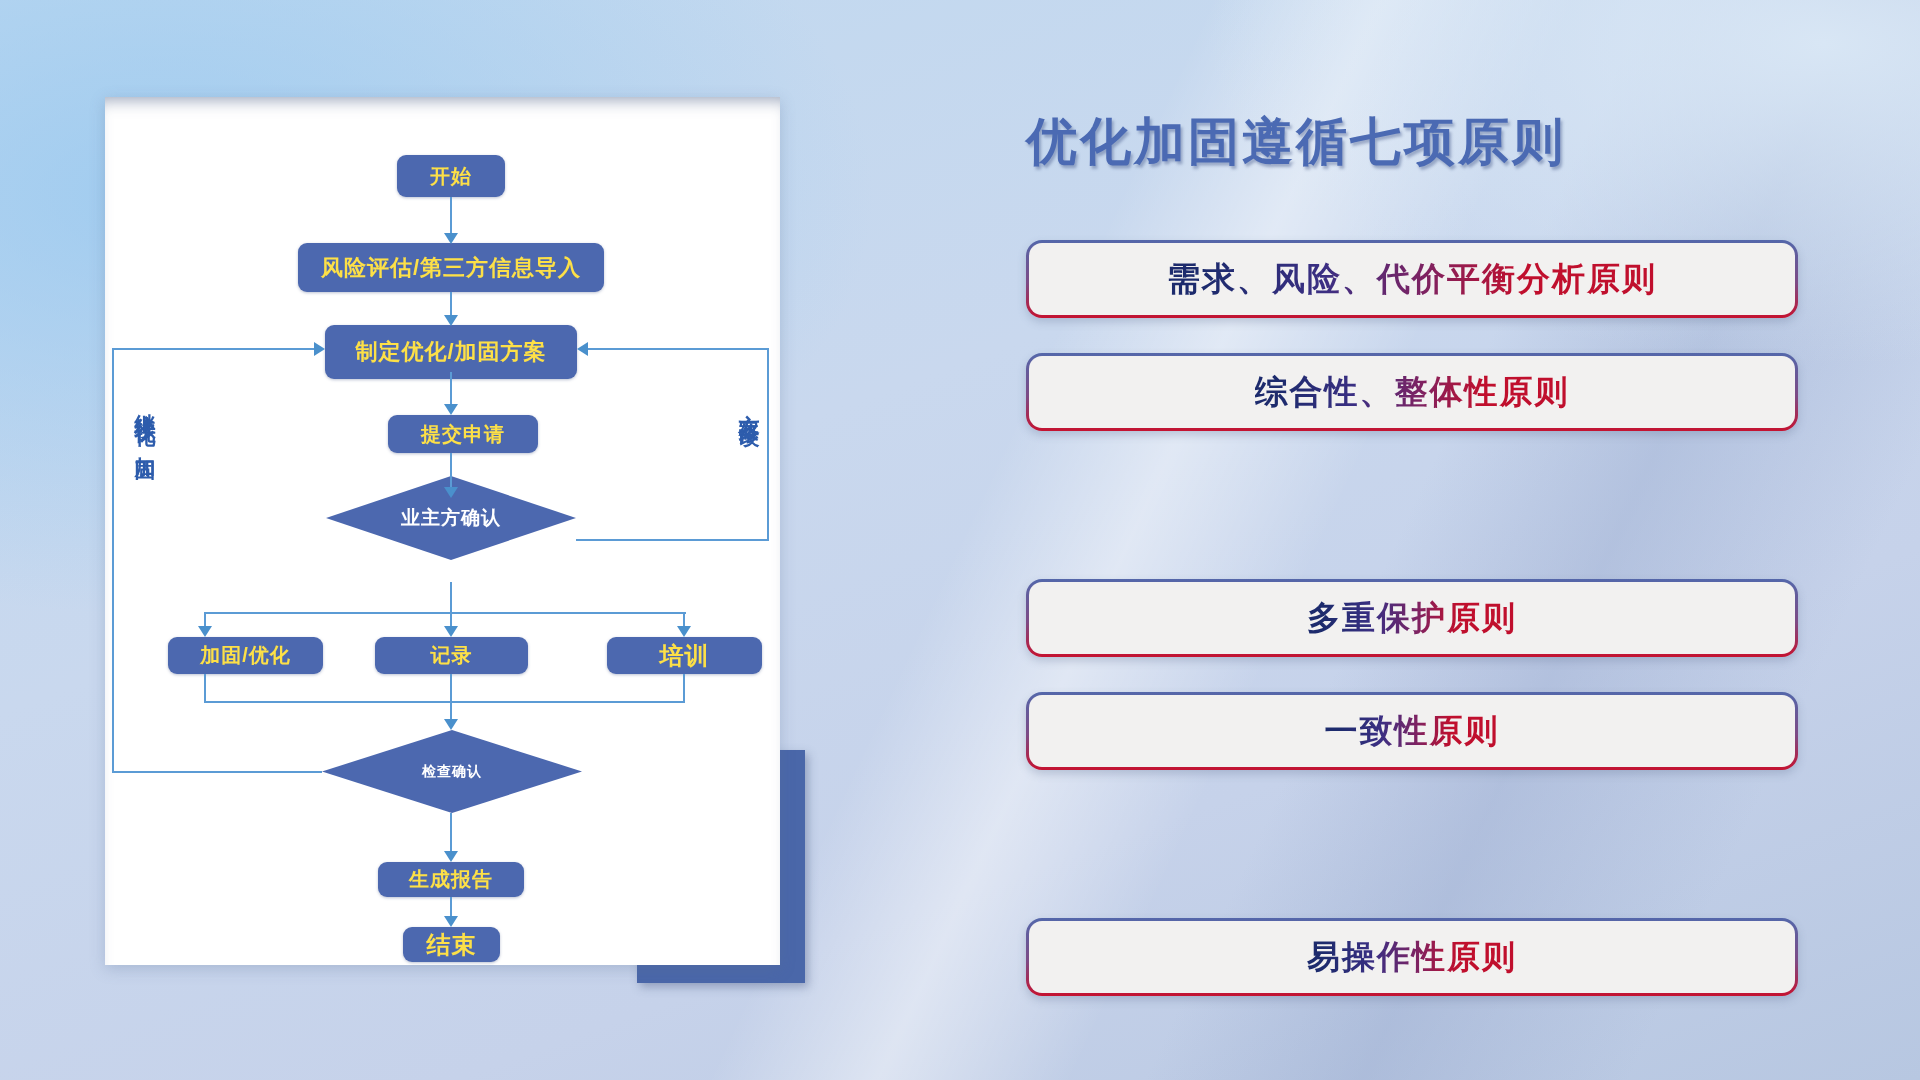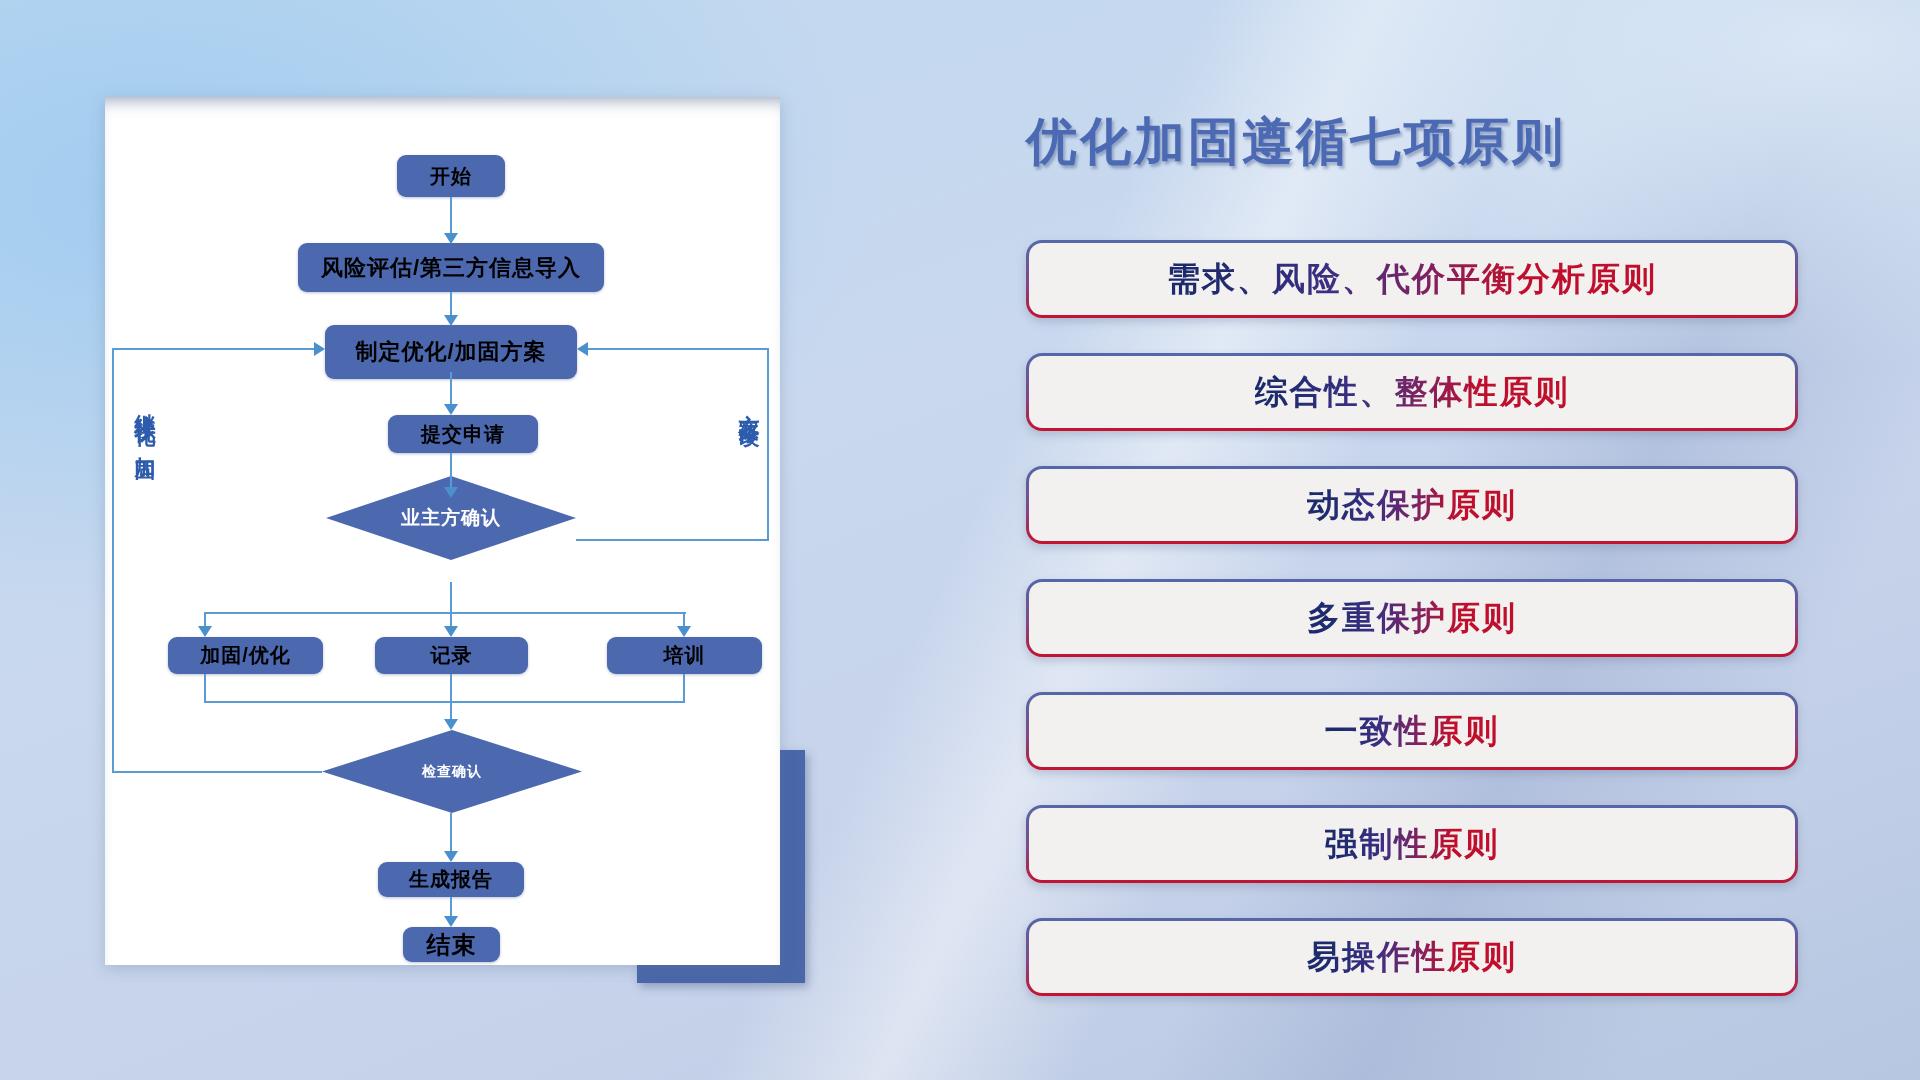--- a/index.html
+++ b/index.html
@@ -23,7 +23,7 @@
     box-shadow: inset 0 13px 16px -10px rgba(70,90,130,.55), 0 4px 14px rgba(90,110,150,.28); }
 
   .node { position:absolute; display:flex; align-items:center; justify-content:center;
-    background:#4c68af; color:#000000; font-weight:bold; border-radius:9px;
+    background:#4c68af; color:#fde047; font-weight:bold; border-radius:9px;
     box-shadow:0 1px 3px rgba(60,80,130,.35); letter-spacing:1px; }
   .diamond { position:absolute; display:flex; align-items:center; justify-content:center;
     background:#4c68af; color:#ffffff; font-weight:bold;

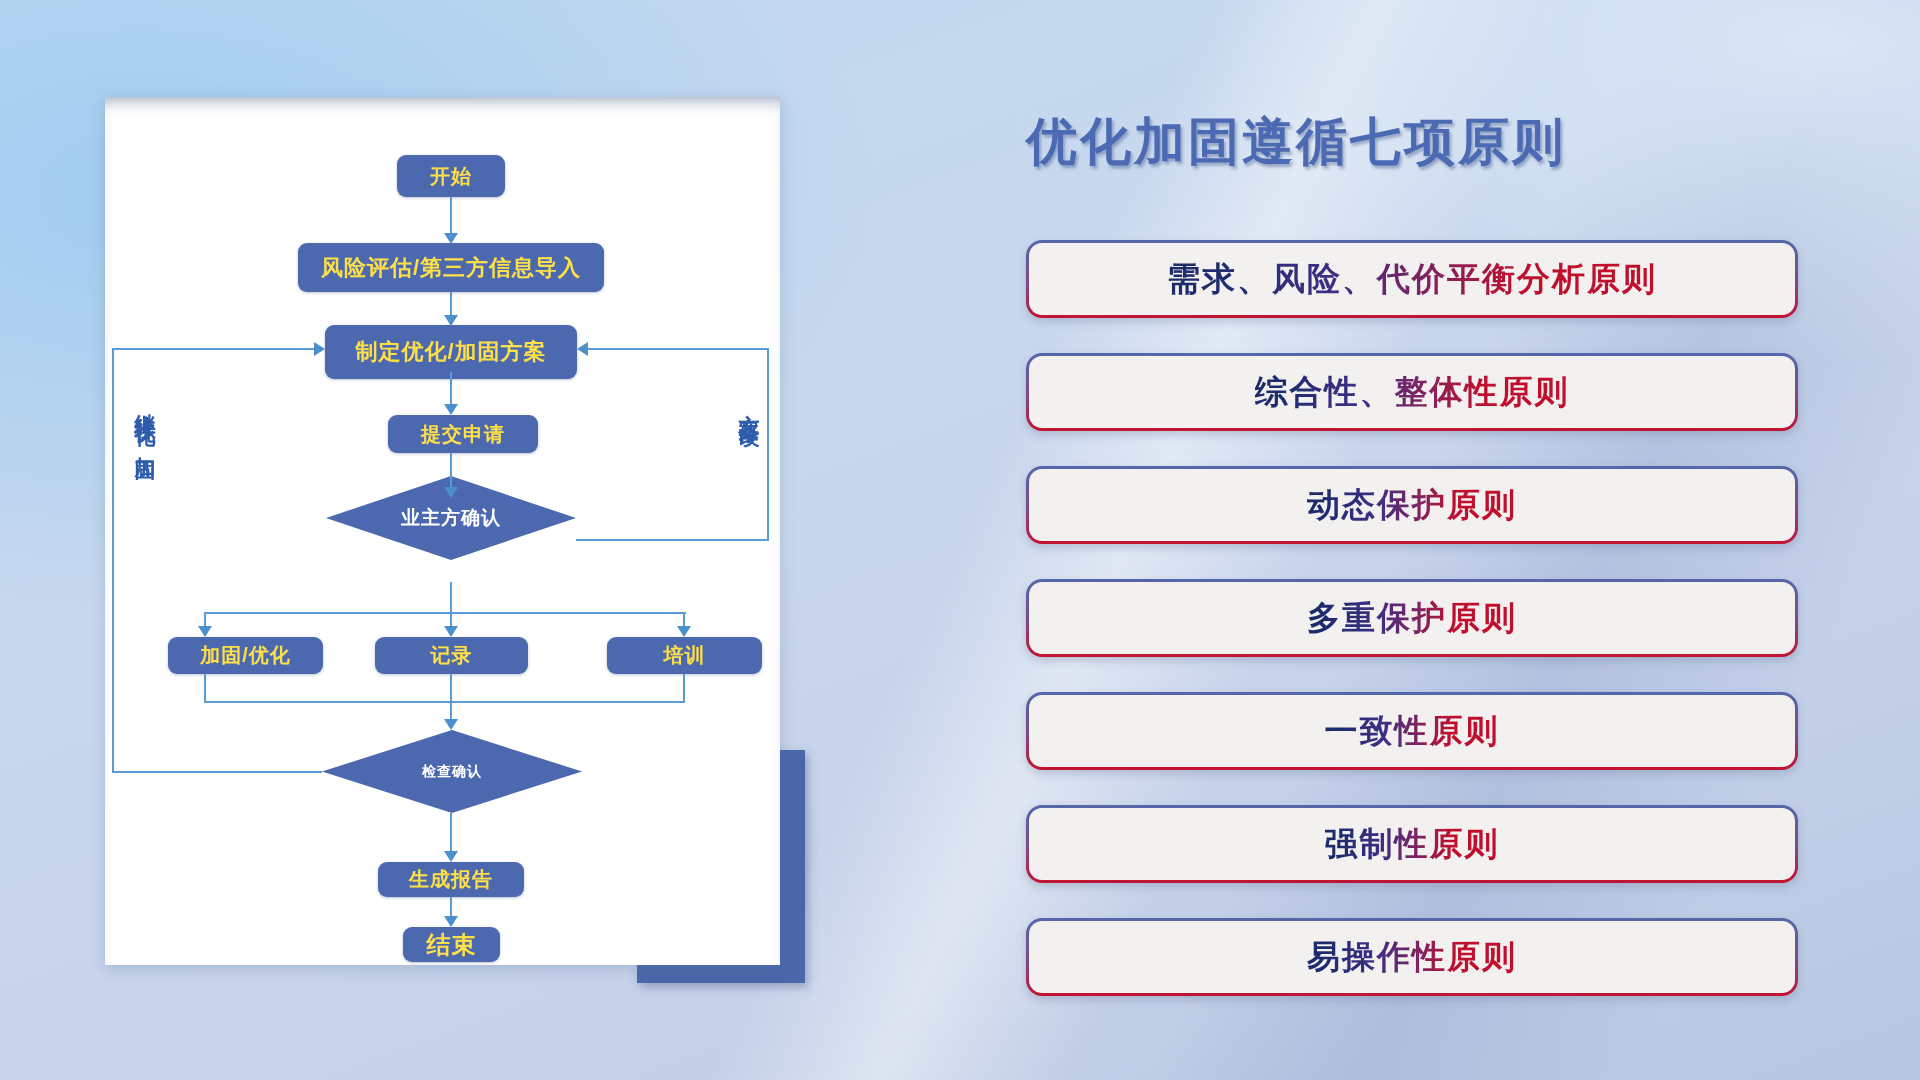--- a/index.html
+++ b/index.html
@@ -132,9 +132,6 @@
   <div class="principle" style="top:353px;">
     <span class="ptext">综合性、整体性原则</span>
   </div>
-  <div class="principle" style="top:466px;">
-    <span class="ptext">动态保护原则</span>
-  </div>
   <div class="principle" style="top:579px;">
     <span class="ptext">多重保护原则</span>
   </div>

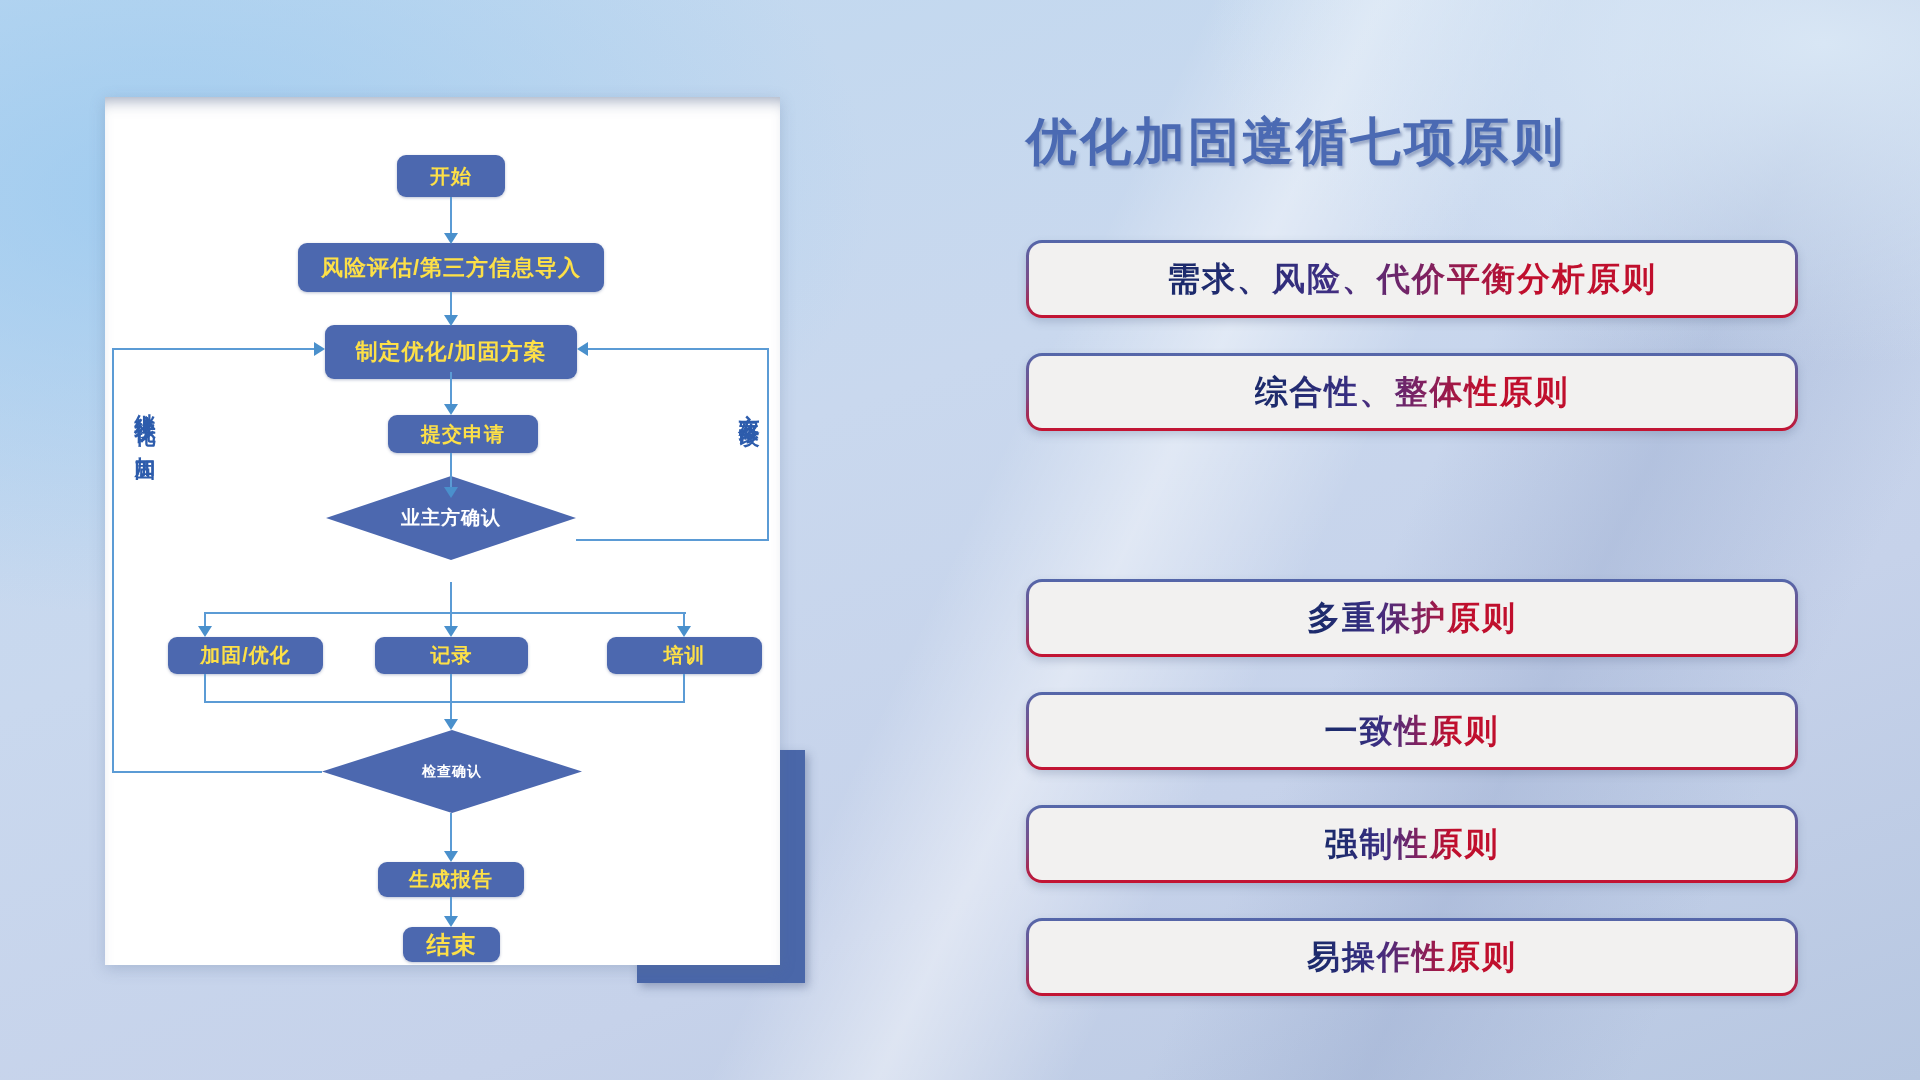--- a/index.html
+++ b/index.html
@@ -71,7 +71,7 @@
     <div class="diamond" style="left:221px; top:379px; width:250px; height:84px; font-size:19px;">业主方确认</div>
     <div class="node" style="left:23px; top:540px; width:155px; height:37px; font-size:20px;margin-left:40px;">加固/优化</div>
     <div class="node" style="left:270px; top:540px; width:153px; height:37px; font-size:20px;">记录</div>
-    <div class="node" style="left:502px; top:540px; width:155px; height:37px; font-size:20px;">培训</div>
+    <div class="node" style="left:502px; top:540px; width:155px; height:37px; font-size:24px;">培训</div>
     <div class="diamond" style="left:217px; top:633px; width:260px; height:83px; font-size:14px;">检查确认</div>
     <div class="node" style="left:273px; top:765px; width:146px; height:35px; font-size:20px;">生成报告</div>
     <div class="node" style="left:298px; top:830px; width:97px; height:35px; font-size:24px;">结束</div>

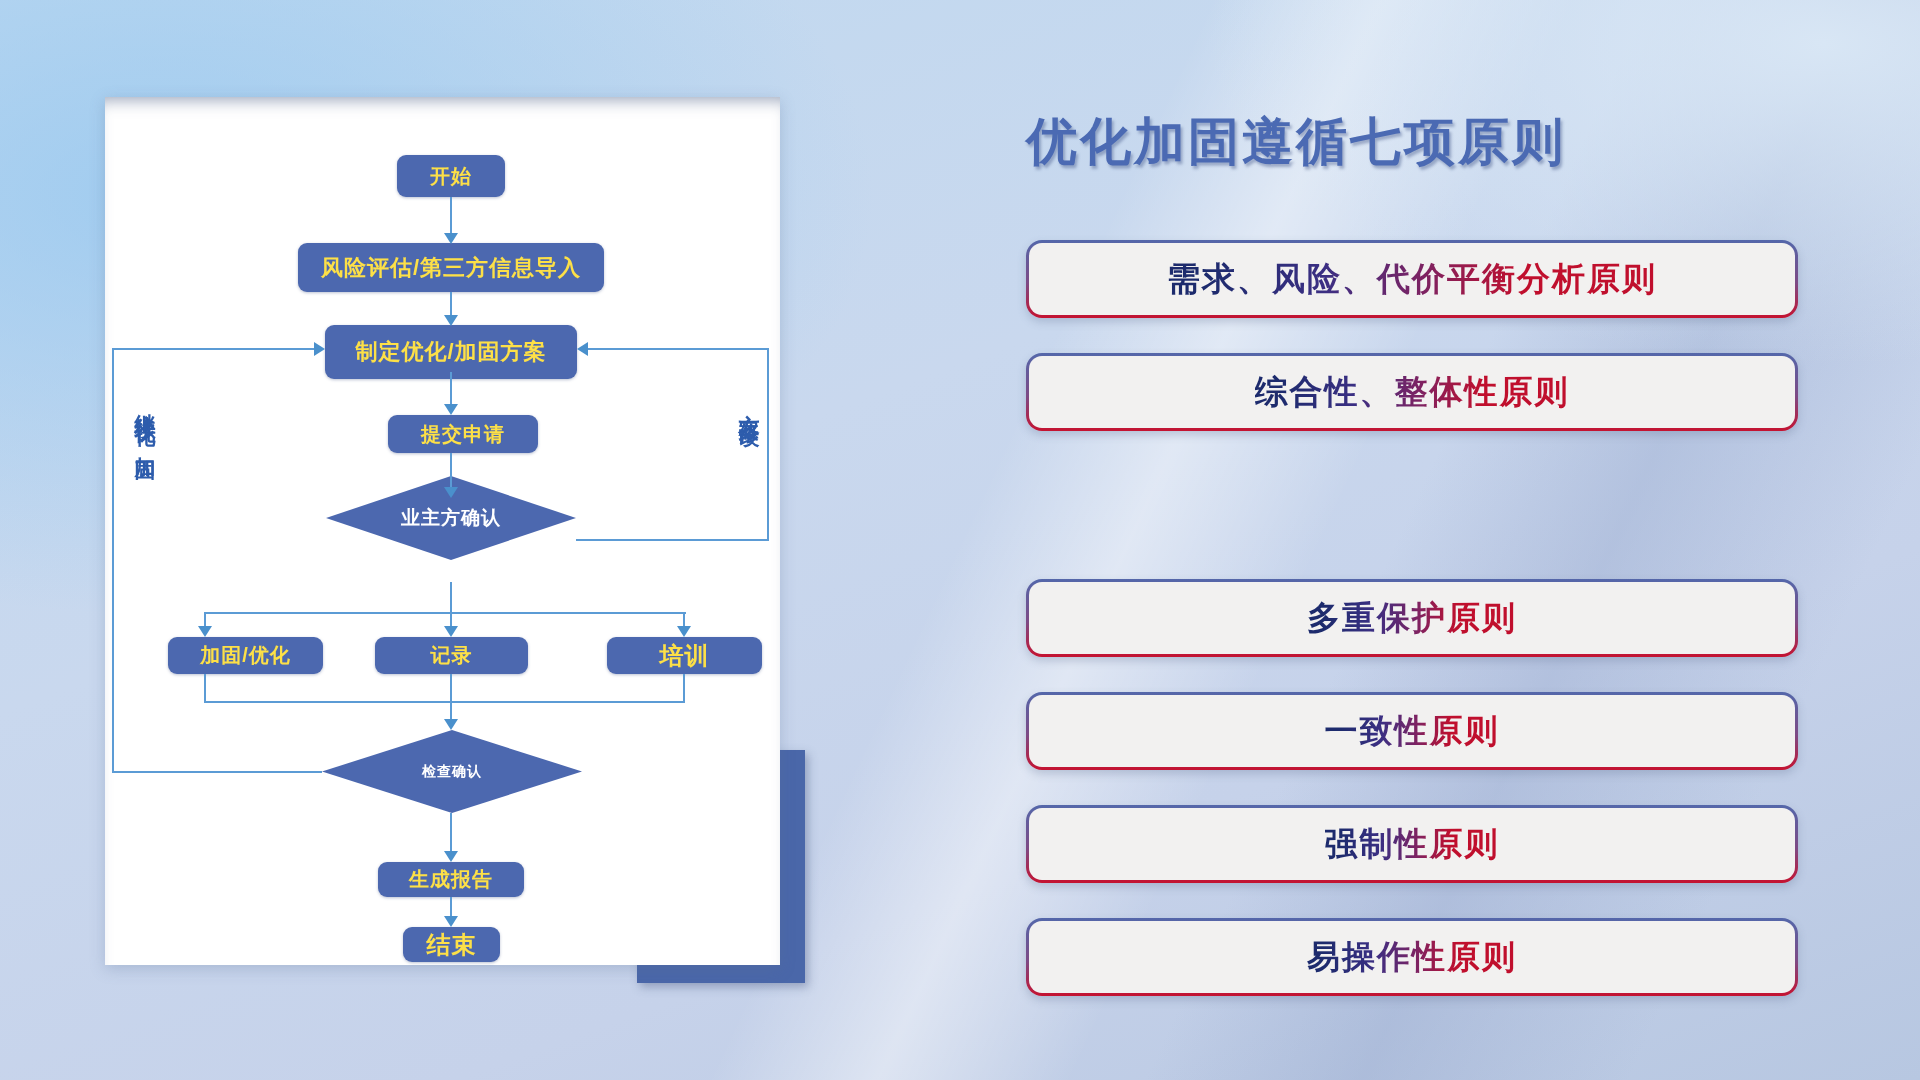--- a/index.html
+++ b/index.html
@@ -138,9 +138,6 @@
   <div class="principle" style="top:692px;">
     <span class="ptext">一致性原则</span>
   </div>
-  <div class="principle" style="top:805px;">
-    <span class="ptext">强制性原则</span>
-  </div>
   <div class="principle" style="top:918px;">
     <span class="ptext">易操作性原则</span>
   </div>

